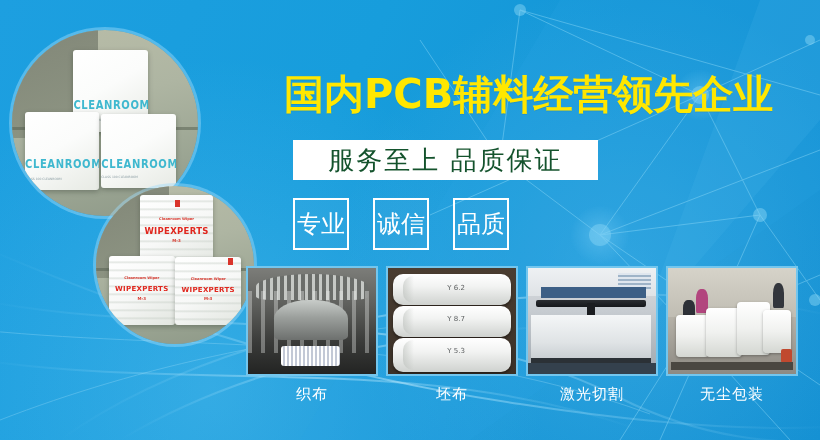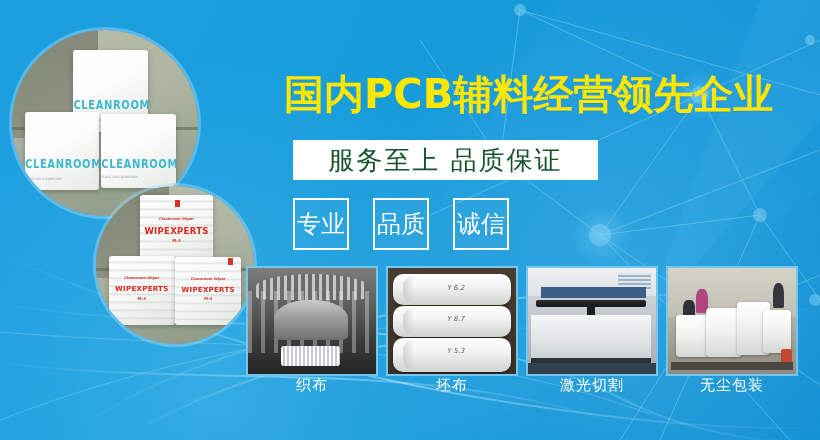--- a/index.html
+++ b/index.html
@@ -551,8 +551,8 @@
 
   <div class="tags">
     <div class="tag">专业</div>
+    <div class="tag">诚信</div>
     <div class="tag">品质</div>
-    <div class="tag">诚信</div>
   </div>
 
   <div class="strip">

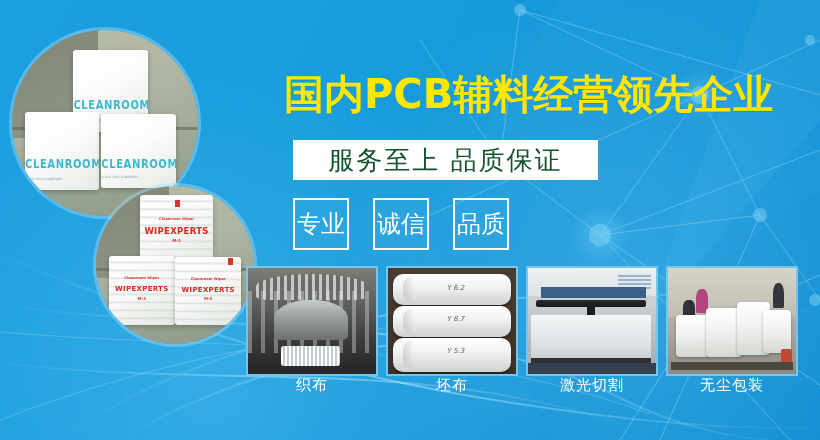--- a/index.html
+++ b/index.html
@@ -268,7 +268,6 @@
     overflow: hidden;
     position: relative;
     background: #888;
-    font-style: italic;
   }
   .caption {
     color: #ffffff;

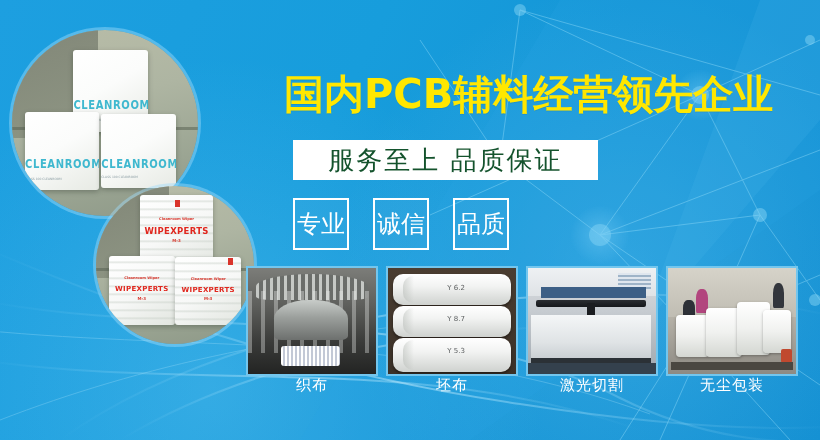--- a/index.html
+++ b/index.html
@@ -270,6 +270,7 @@
     background: #888;
   }
   .caption {
+    margin-top: 9px;
     color: #ffffff;
     font-size: 15px;
     letter-spacing: 1px;

